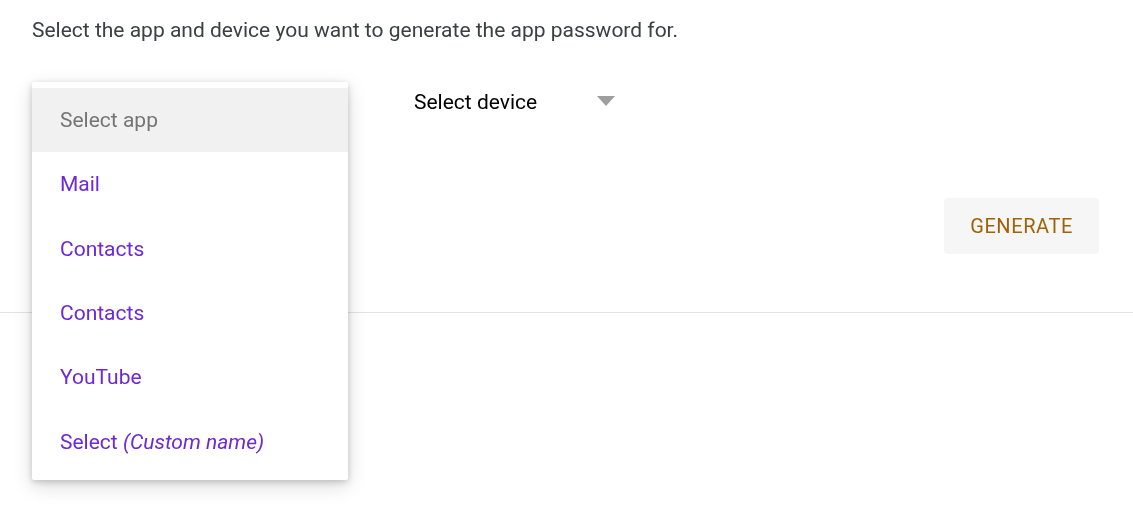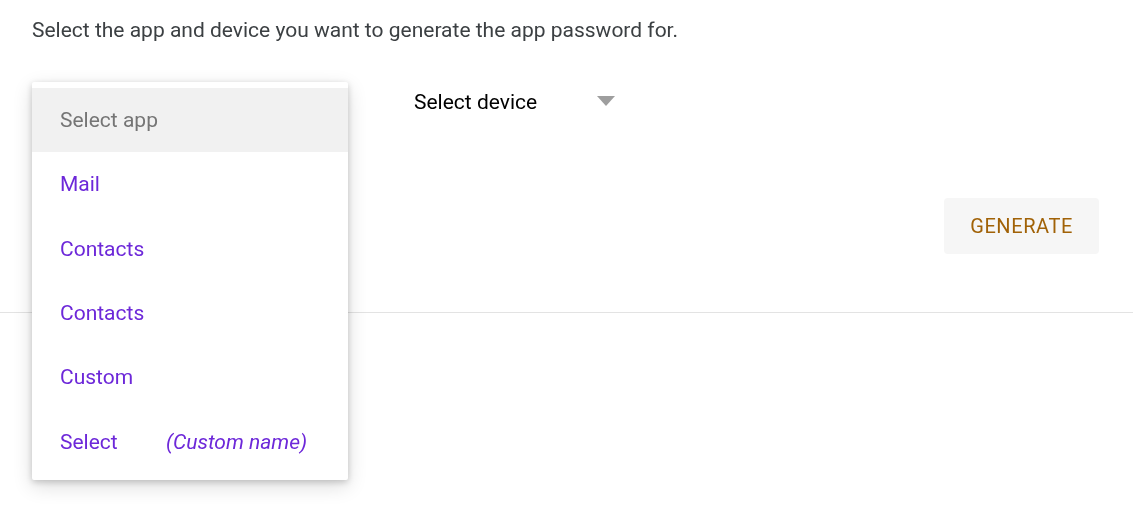--- a/index.html
+++ b/index.html
@@ -117,7 +117,7 @@
         <div class="dropdown-item">Mail</div>
         <div class="dropdown-item">Contacts</div>
         <div class="dropdown-item">Contacts</div>
-        <div class="dropdown-item">Custom</div>
+        <div class="dropdown-item">YouTube</div>
         <div class="dropdown-item">
           <span>Select </span><span class="italic">(Custom name)</span>
         </div>

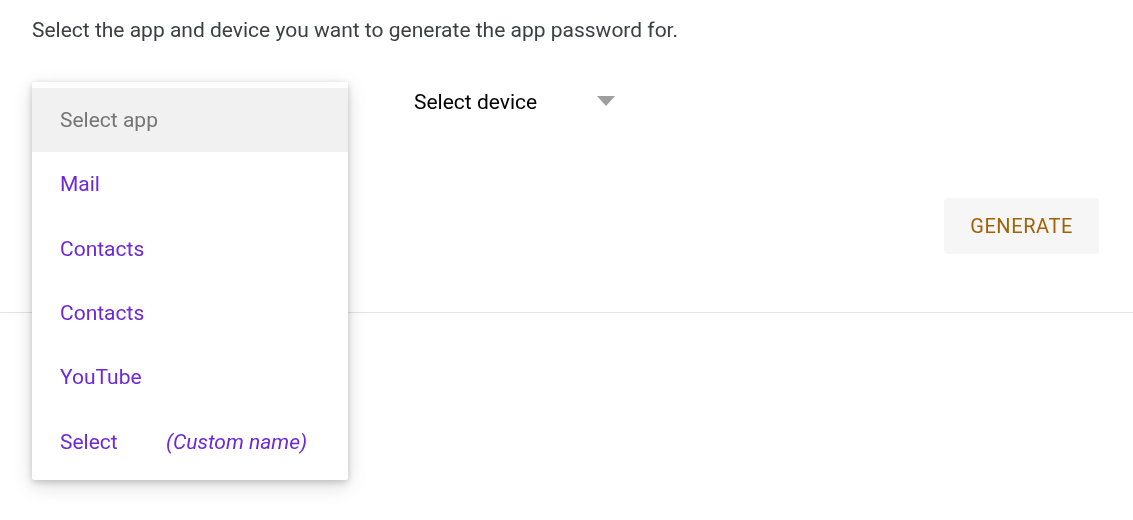--- a/index.html
+++ b/index.html
@@ -59,7 +59,6 @@
     }
     .dropdown-item .italic {
       font-style: italic;
-      margin-left: 43px;
     }
     .device-select {
       display: flex;

